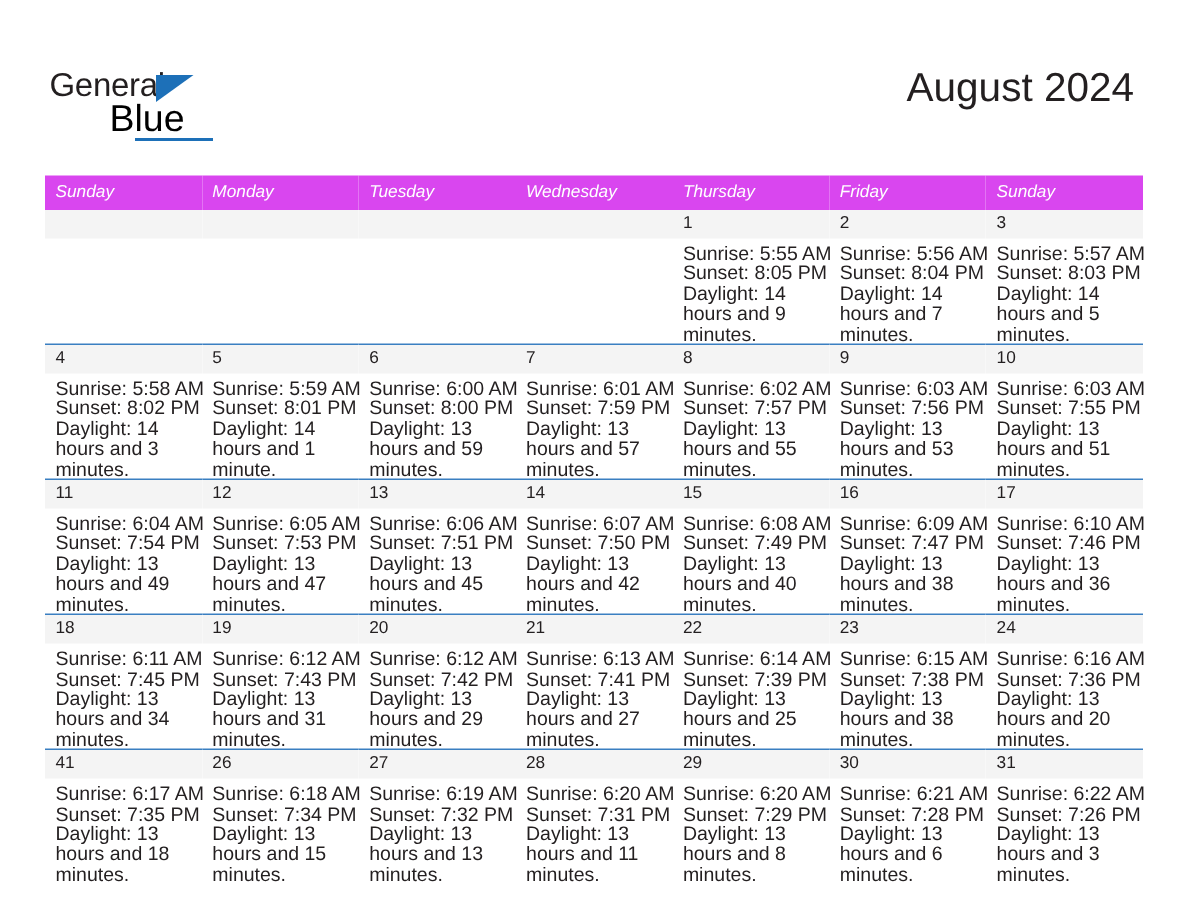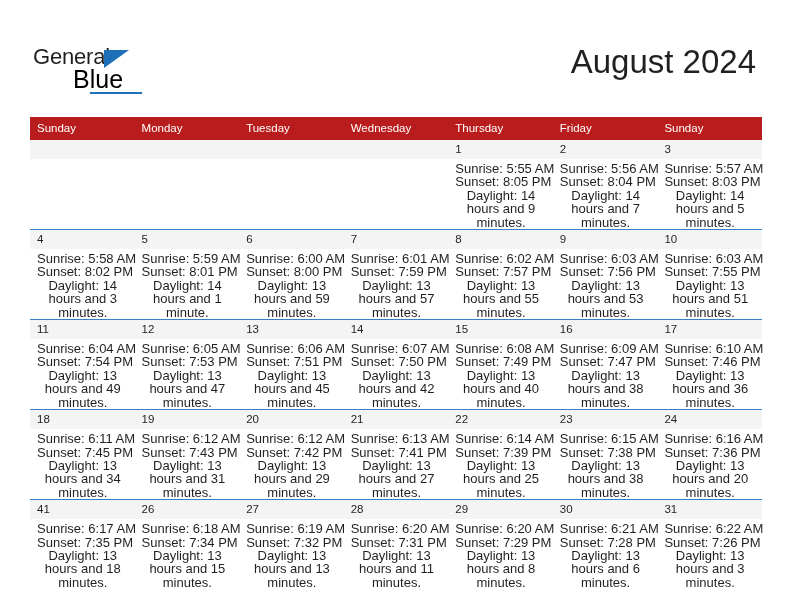--- a/index.html
+++ b/index.html
@@ -76,7 +76,7 @@
     position: absolute;
     right: 36px;
     top: 30px;
-    font-size: 33px;
+    font-size: 27px;
     color: #231f20;
     text-align: right;
     white-space: nowrap;

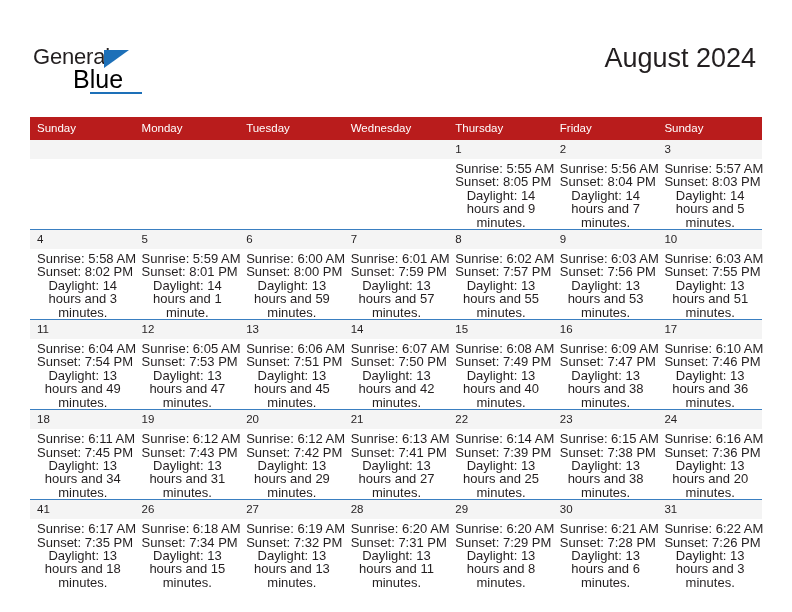--- a/index.html
+++ b/index.html
@@ -105,7 +105,7 @@
     table-layout: fixed;
   }
   table.cal th {
-    background: #b91c1c;
+    background: #d946ef;
     color: #ffffff;
     font-size: 11.5px;
     font-weight: normal;
@@ -113,6 +113,7 @@
     padding: 5px 0 6px 7px;
     height: 12px;
     border: none;
+    font-style: italic;
   }
   td.daycell {
     vertical-align: top;

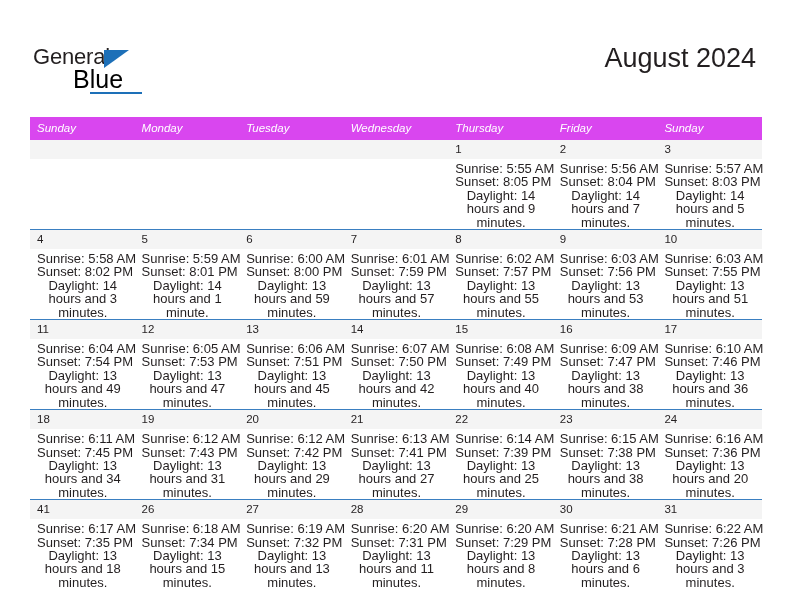--- a/index.html
+++ b/index.html
@@ -149,7 +149,6 @@
   }
   .info .dl {
     white-space: normal;
-    text-align: center;
   }
 </style>
 </head>

